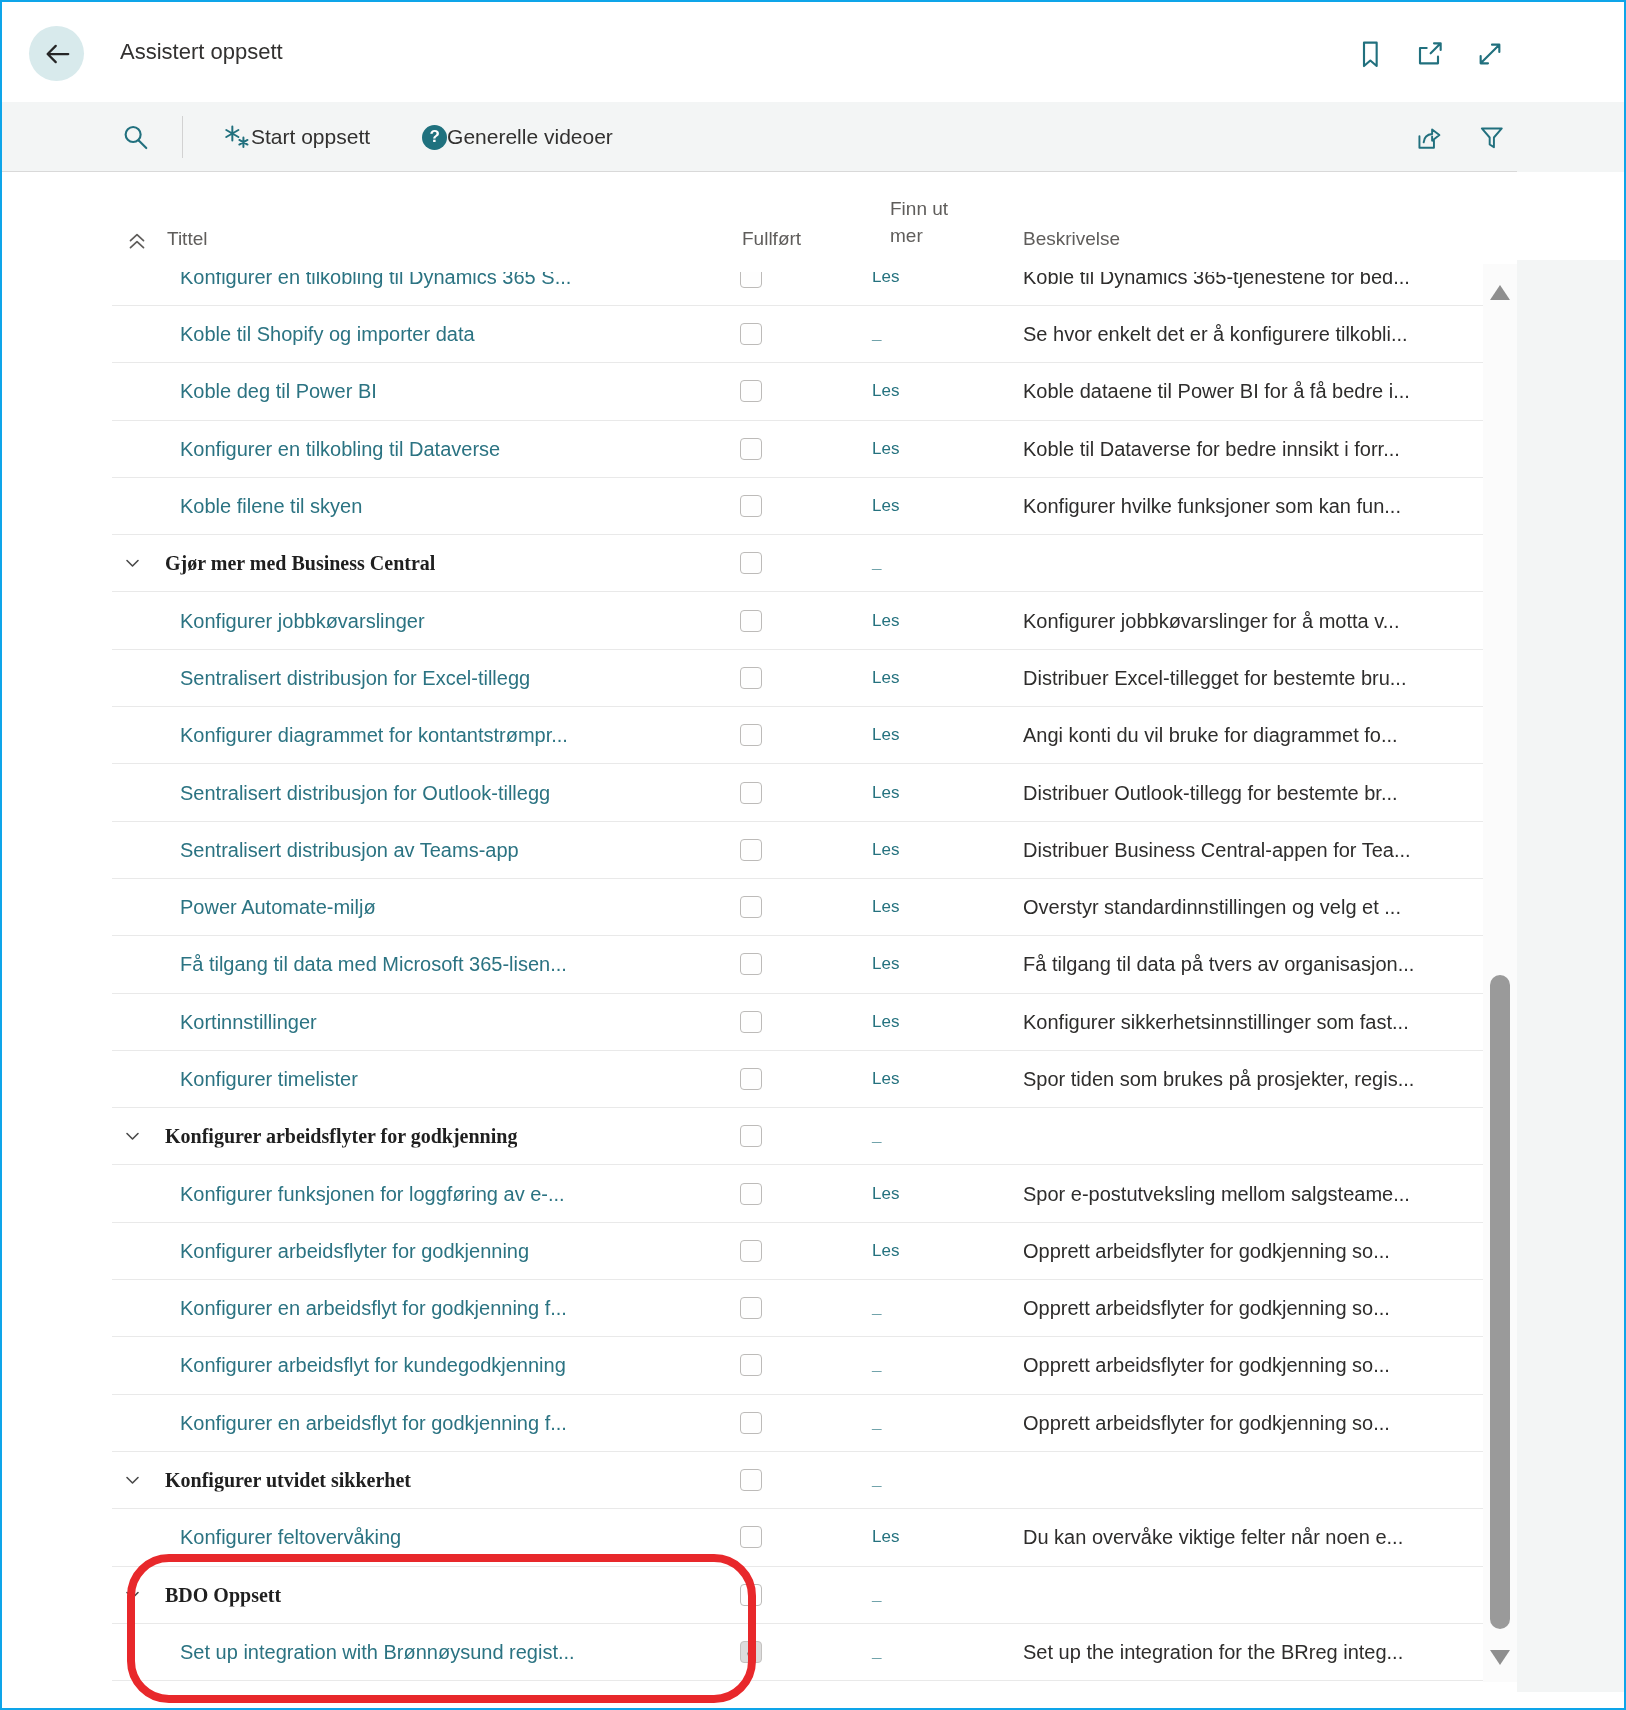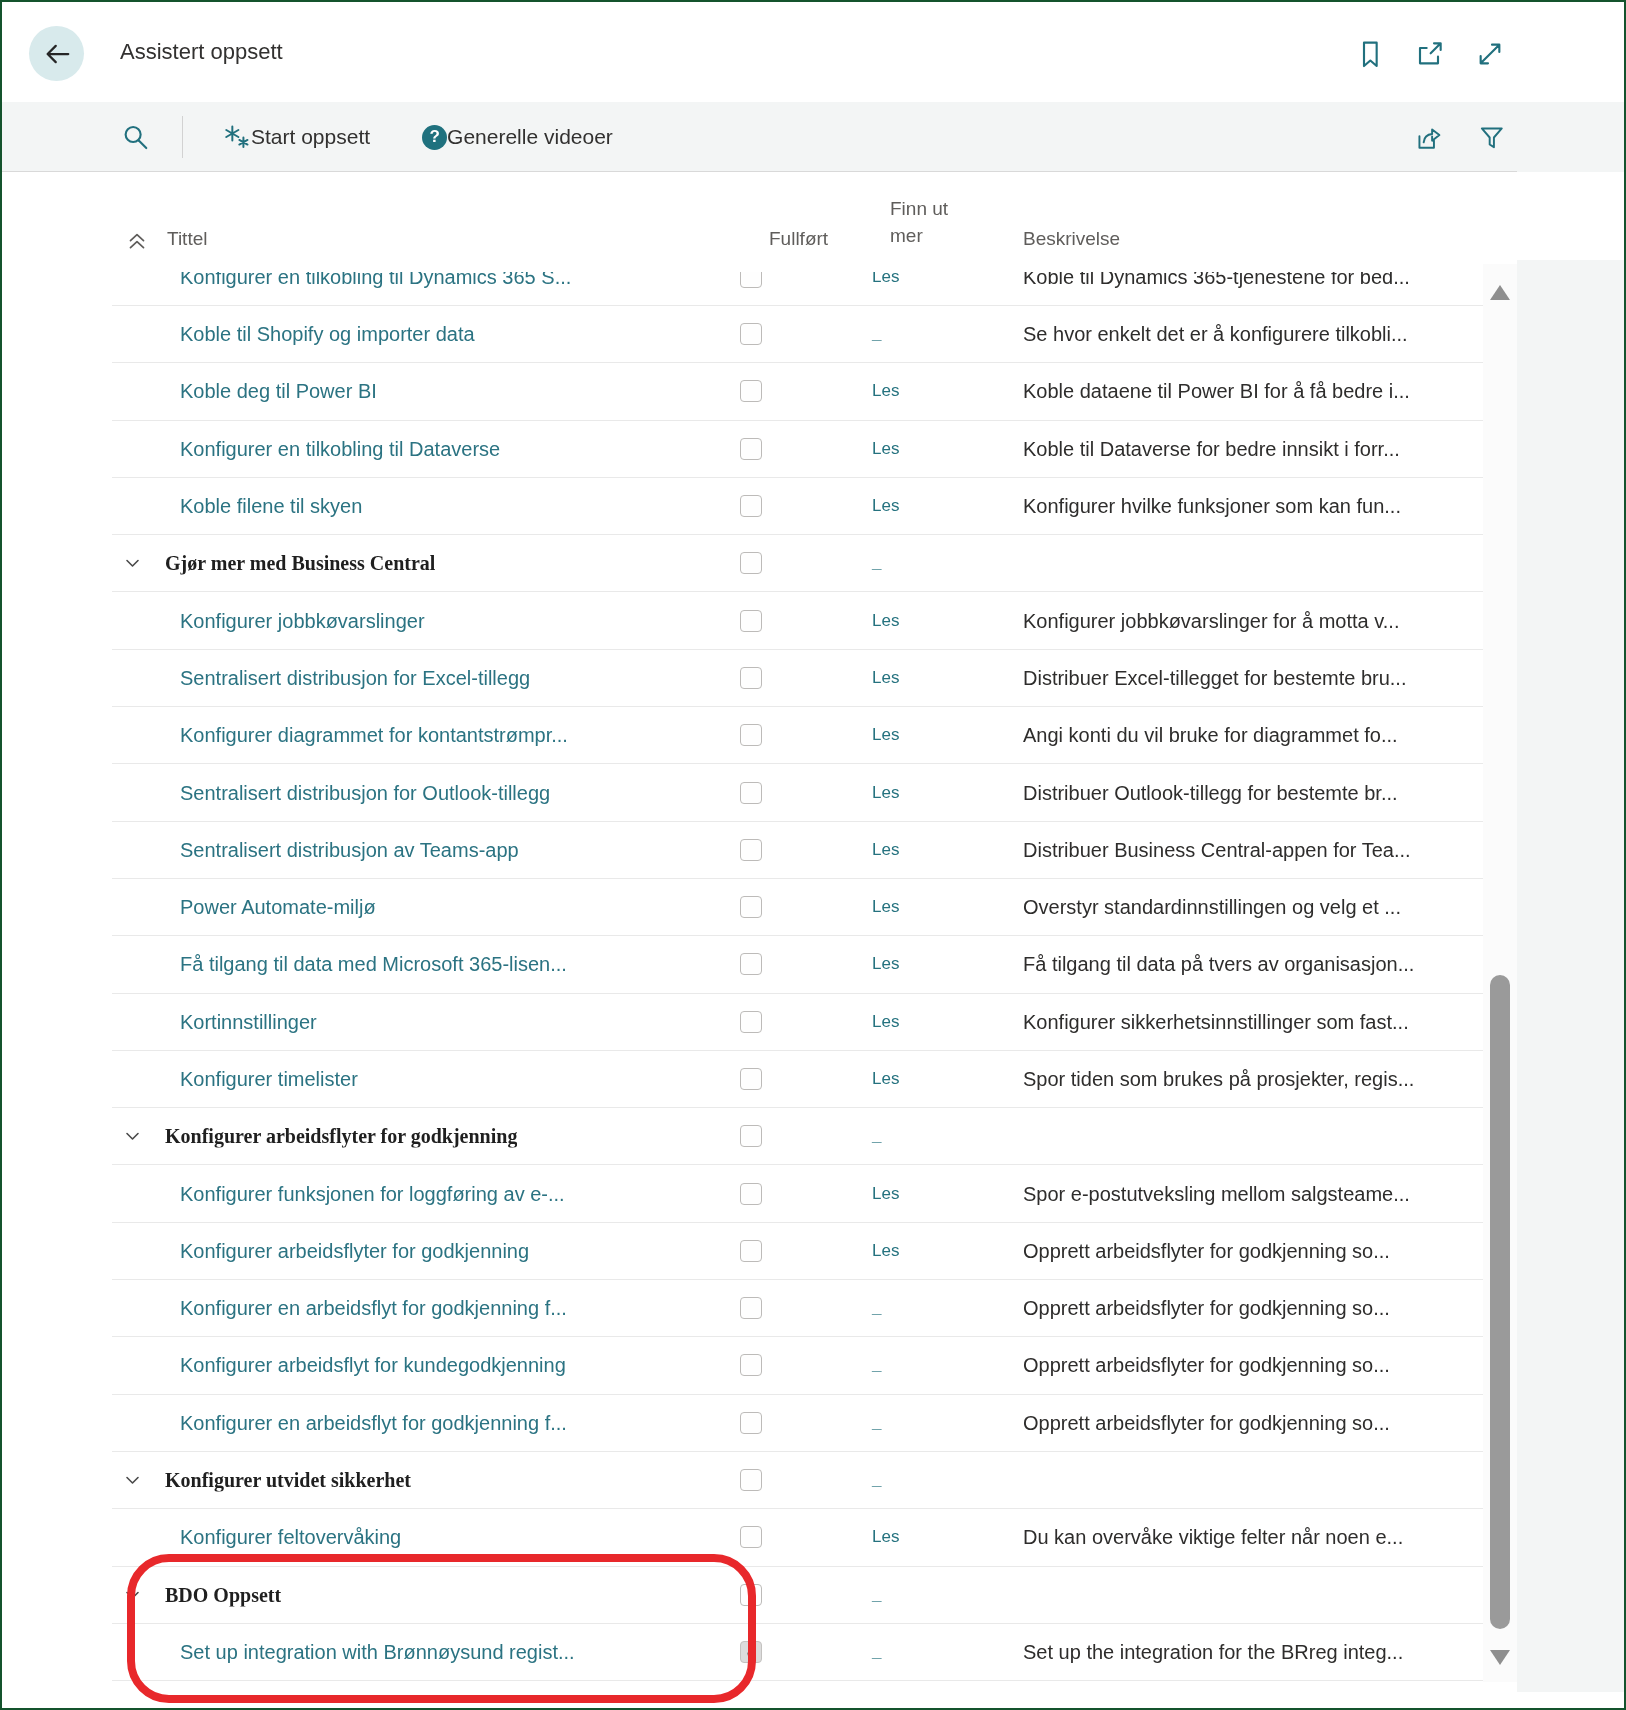--- a/index.html
+++ b/index.html
@@ -3,7 +3,7 @@
 <meta charset="utf-8">
 <style>
   html,body{margin:0;padding:0;background:#fff;}
-  .page{position:relative;width:1622px;height:1706px;border:2px solid #14532d;
+  .page{position:relative;width:1622px;height:1706px;border:2px solid #0ea5e9;
         font-family:"Liberation Sans","DejaVu Sans",sans-serif;background:#fff;overflow:hidden;}
 
   

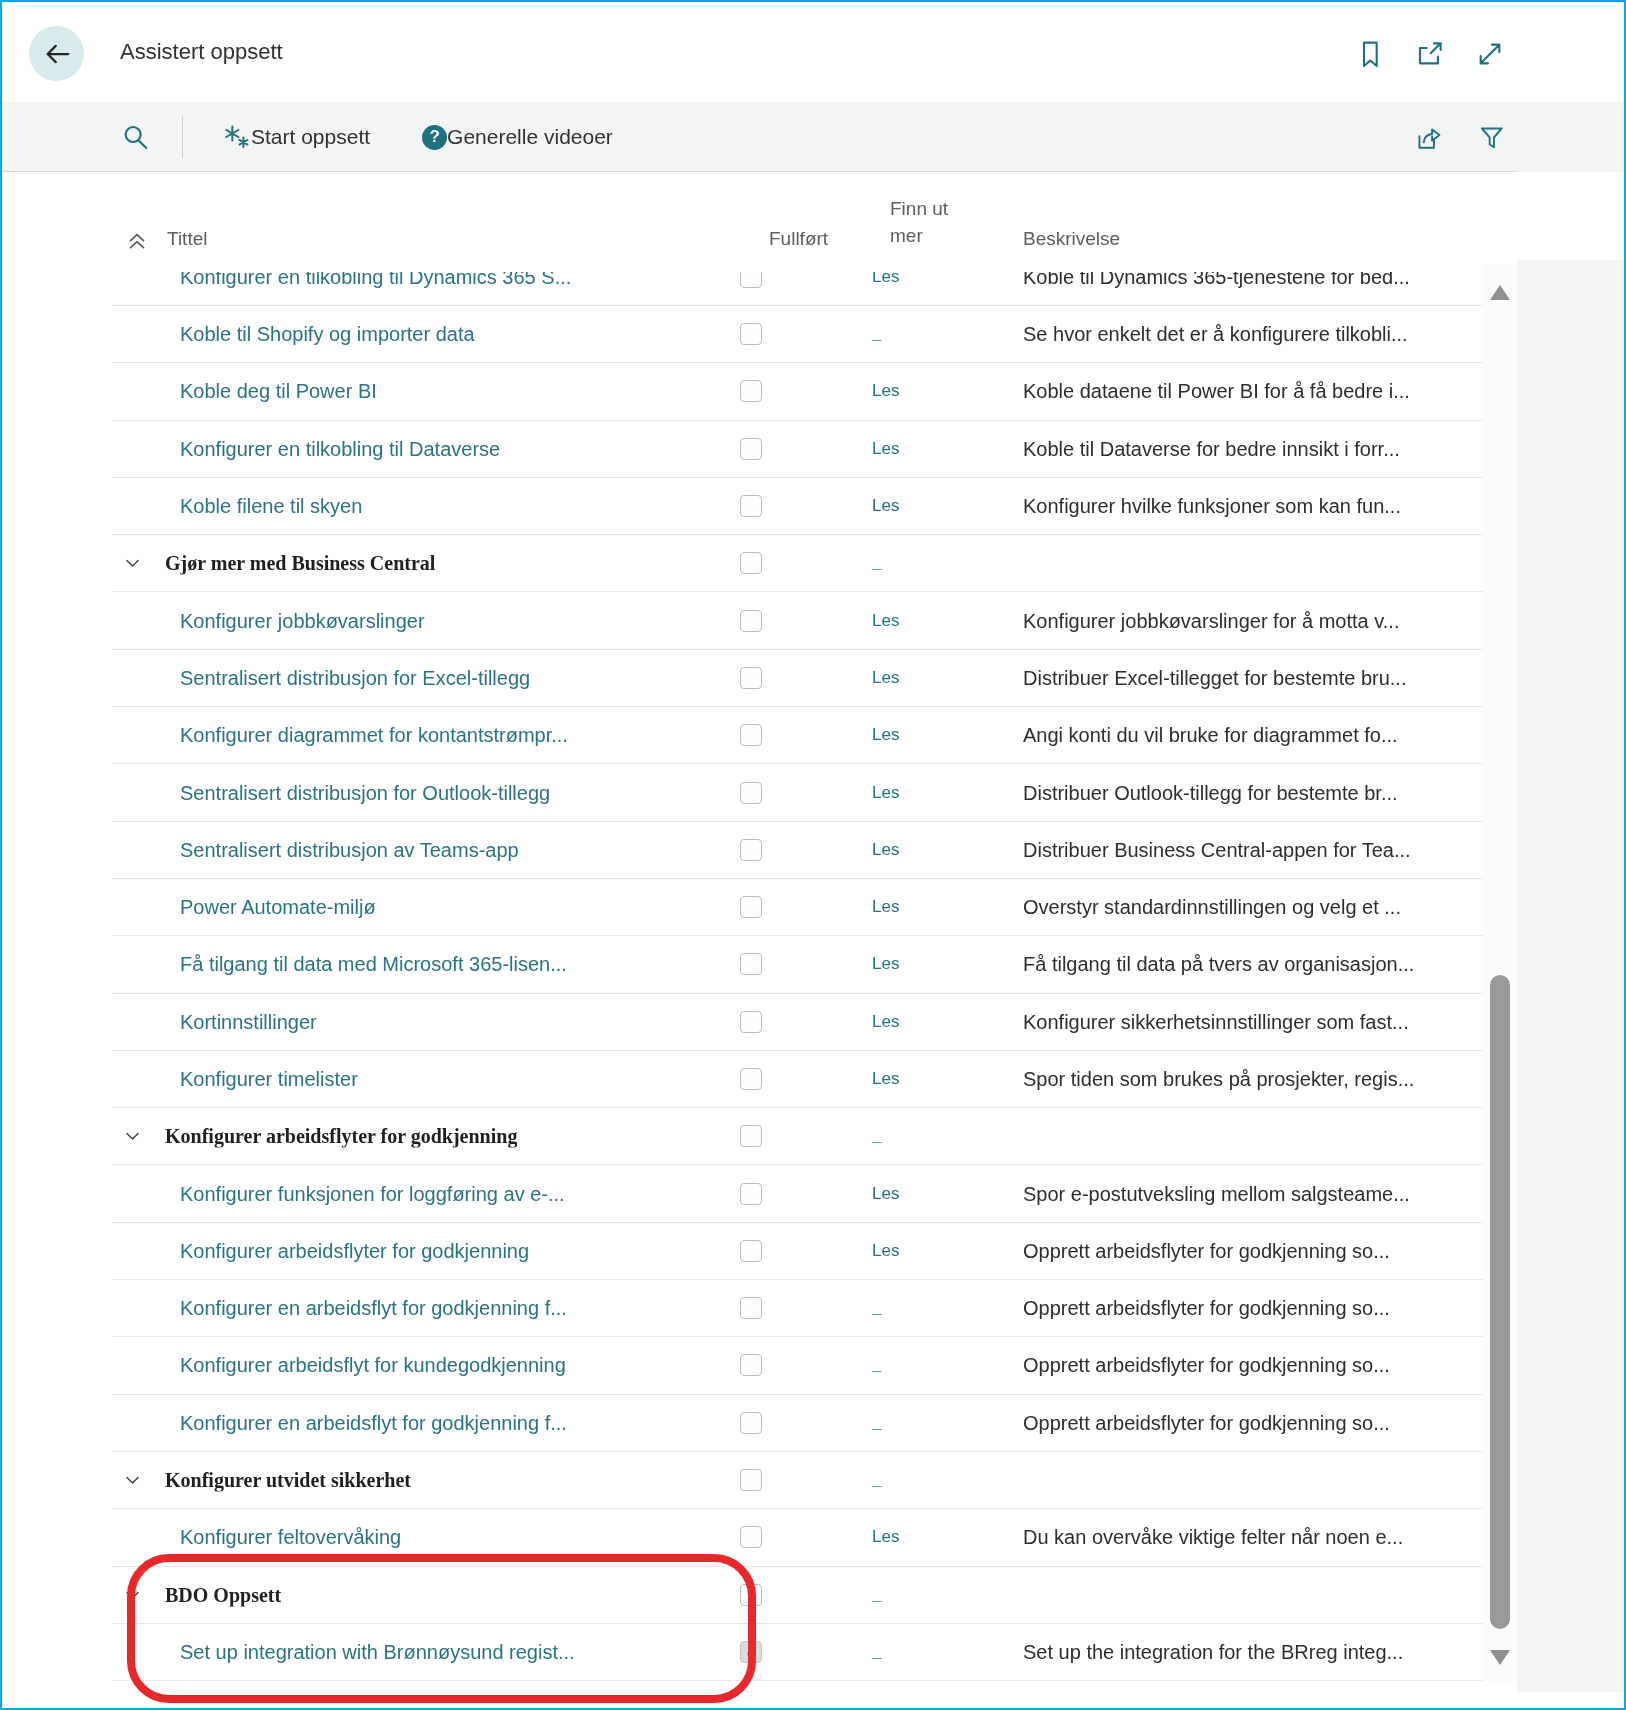--- a/index.html
+++ b/index.html
@@ -34,7 +34,7 @@
   .col-hdr .lbl{position:absolute;bottom:10px;white-space:nowrap;}
   .collapse-ico{position:absolute;left:12px;bottom:8px;width:26px;height:26px;cursor:pointer;}
   .lbl-tittel{left:55px;}
-  .lbl-fullfort{left:657px;}
+  .lbl-fullfort{left:630px;}
   .lbl-finn{left:778px;width:70px;bottom:6px;line-height:1.45;}
   .lbl-beskr{left:911px;}
 

